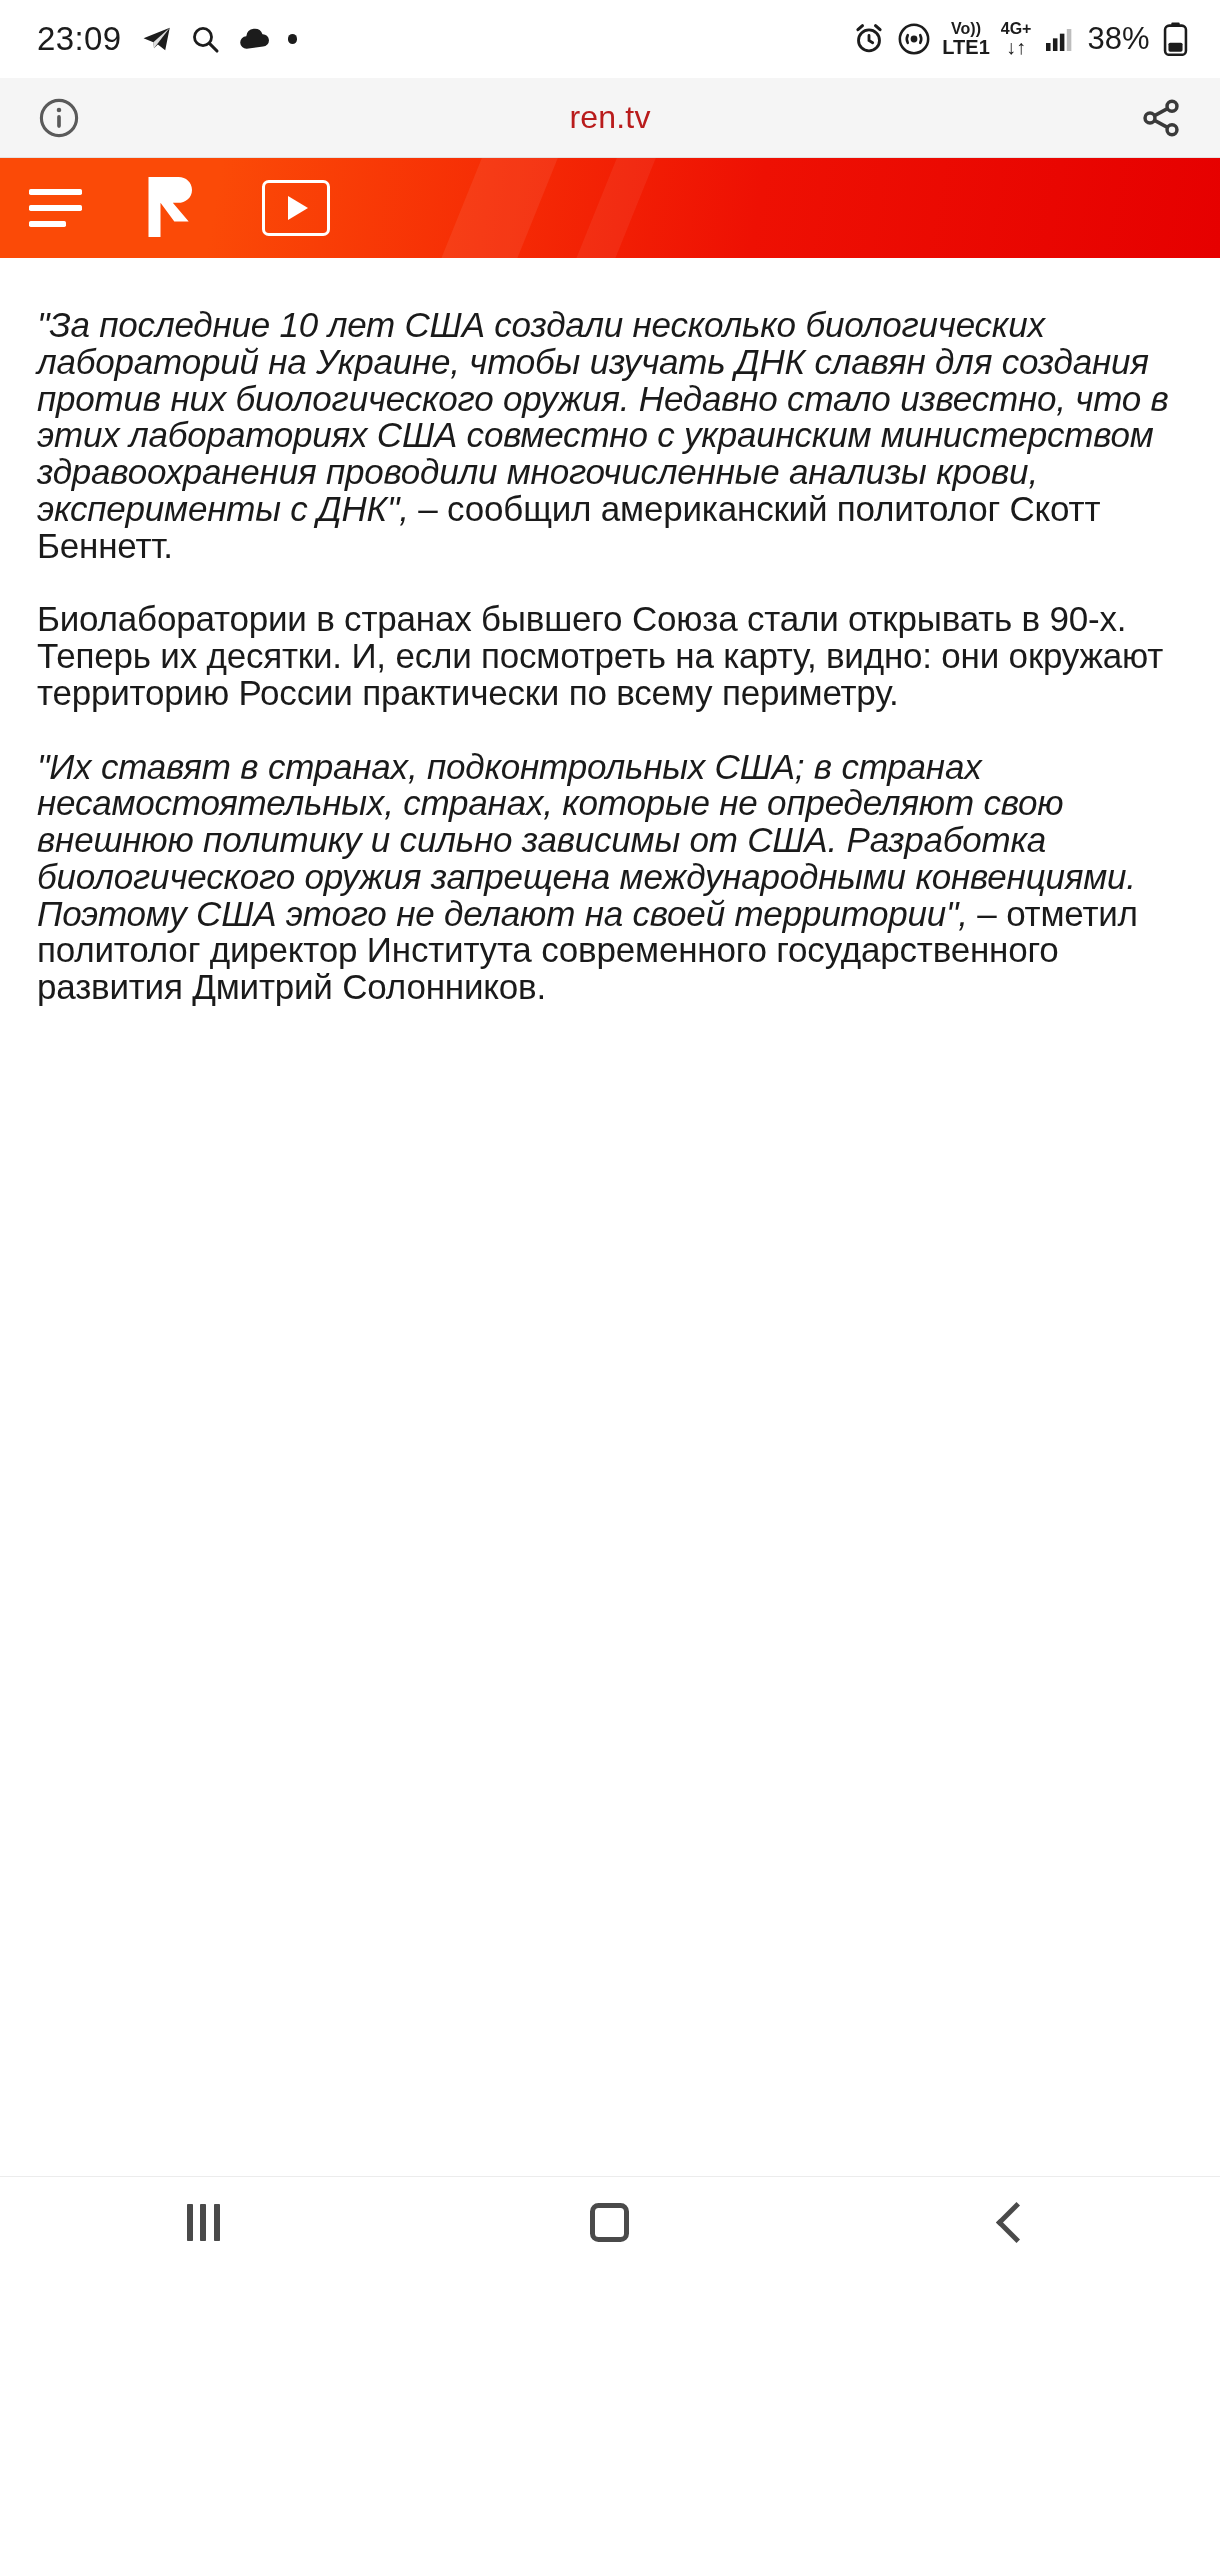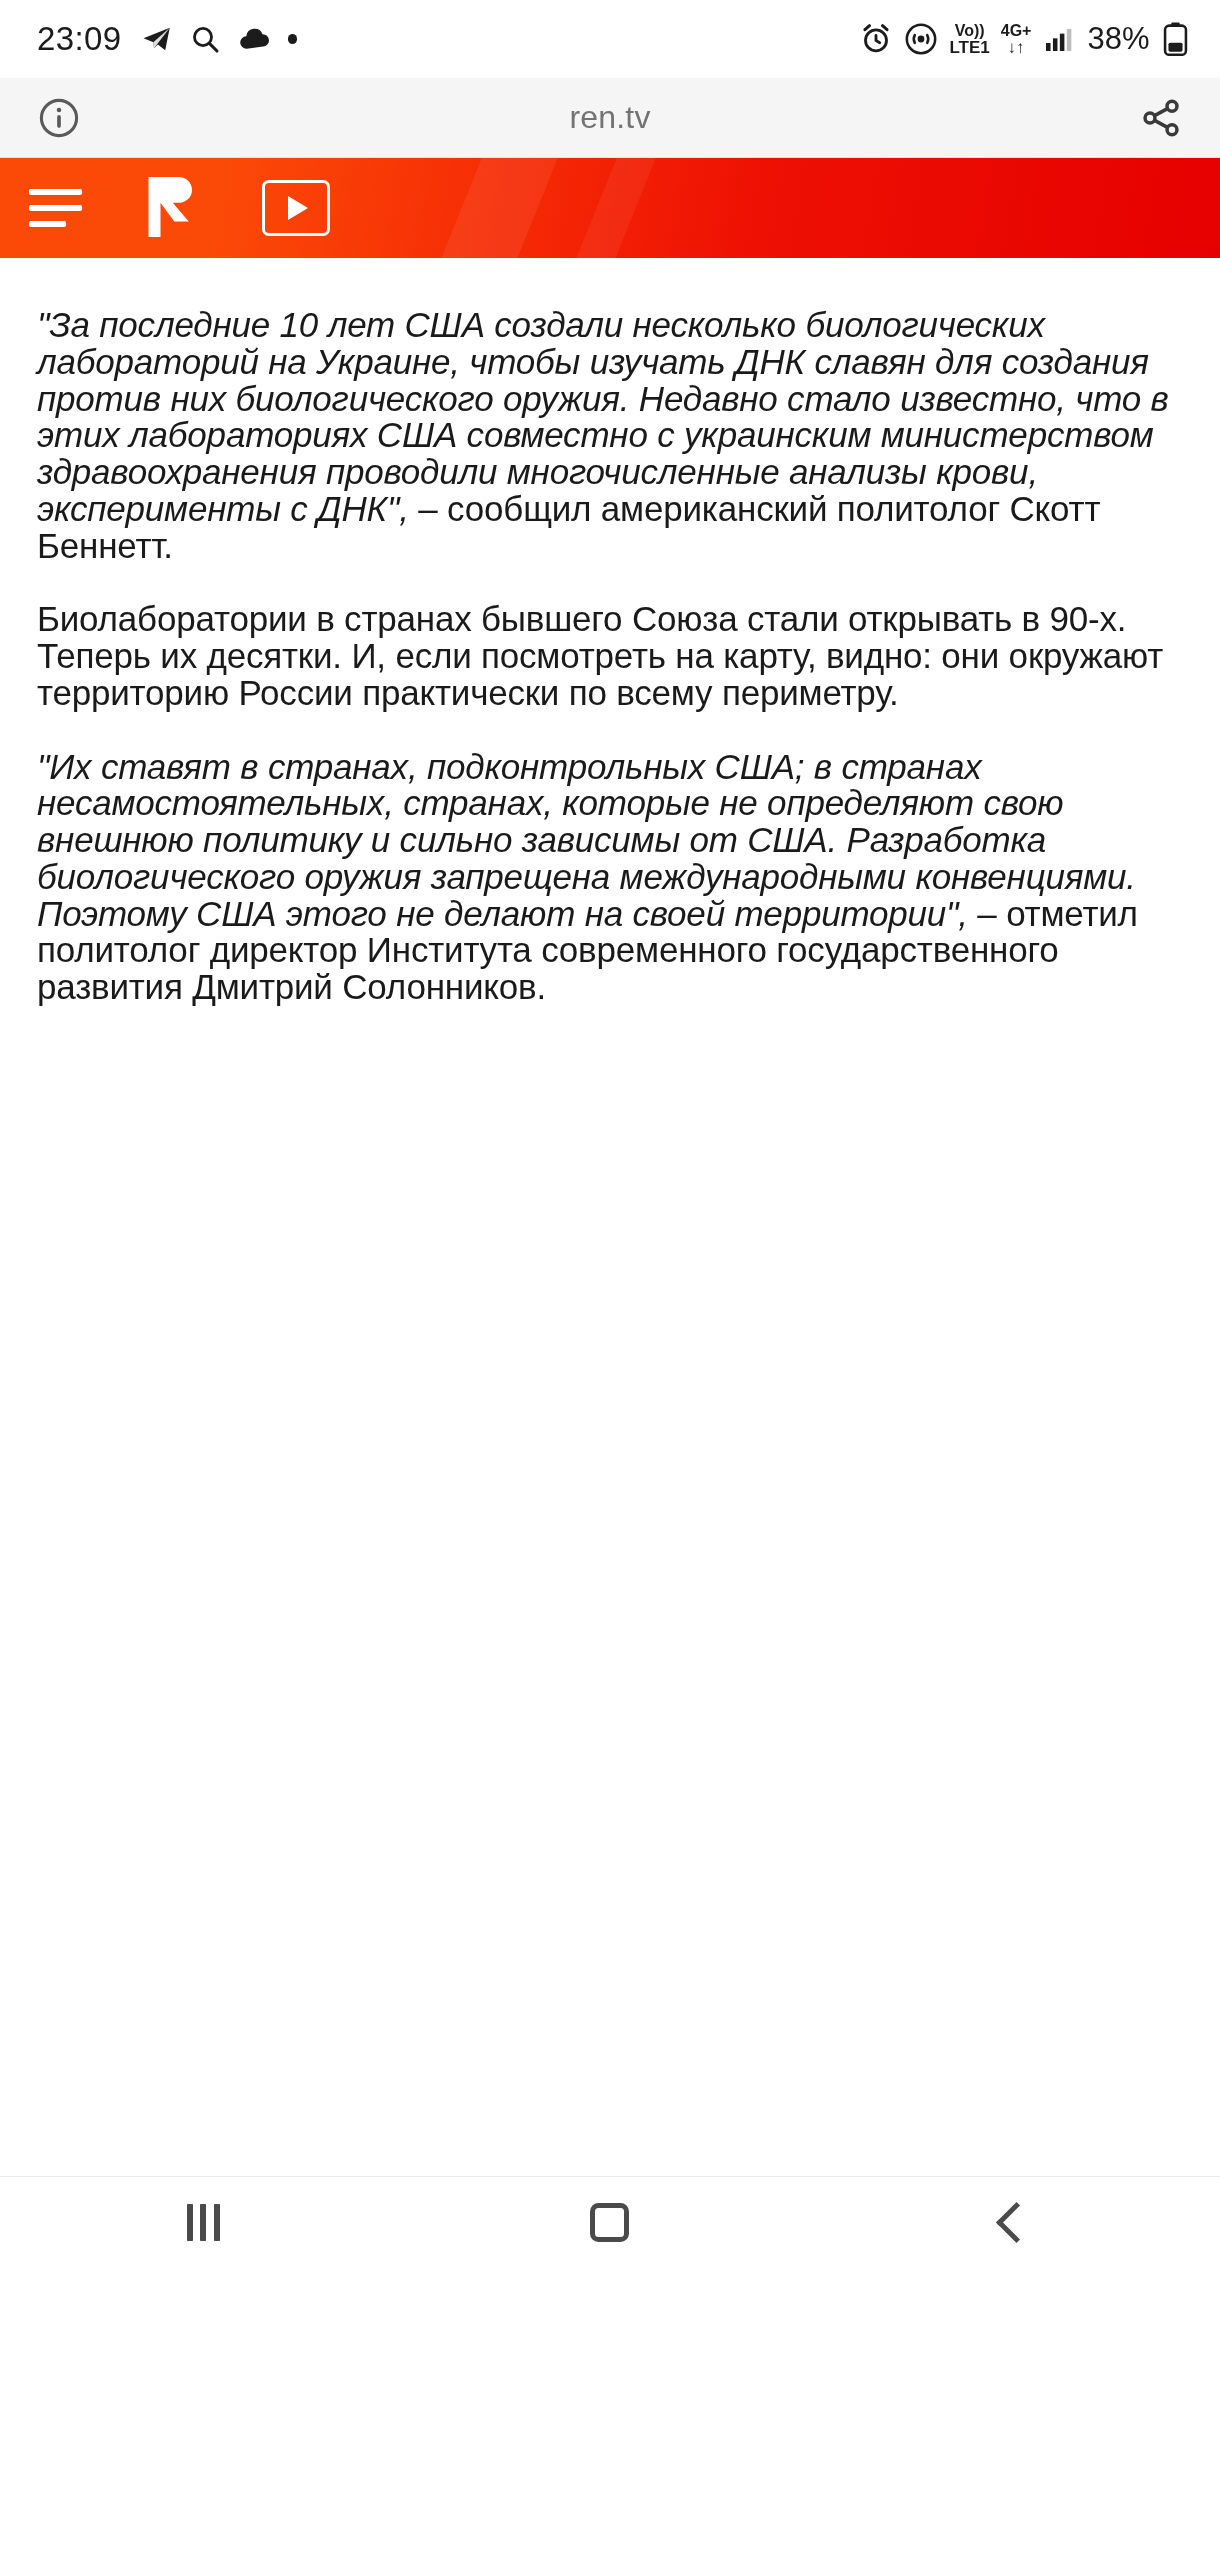--- a/index.html
+++ b/index.html
@@ -68,7 +68,7 @@
     color: #1c1c1c;
   }
   .net-label .top { font-size: 16px; }
-  .net-label .bot { font-size: 17px; }
+  .net-label .bot { font-size: 20px; }
   .dot-small {
     width: 9.3px; height: 9.3px; border-radius: 50%;
     background: #1c1c1c;

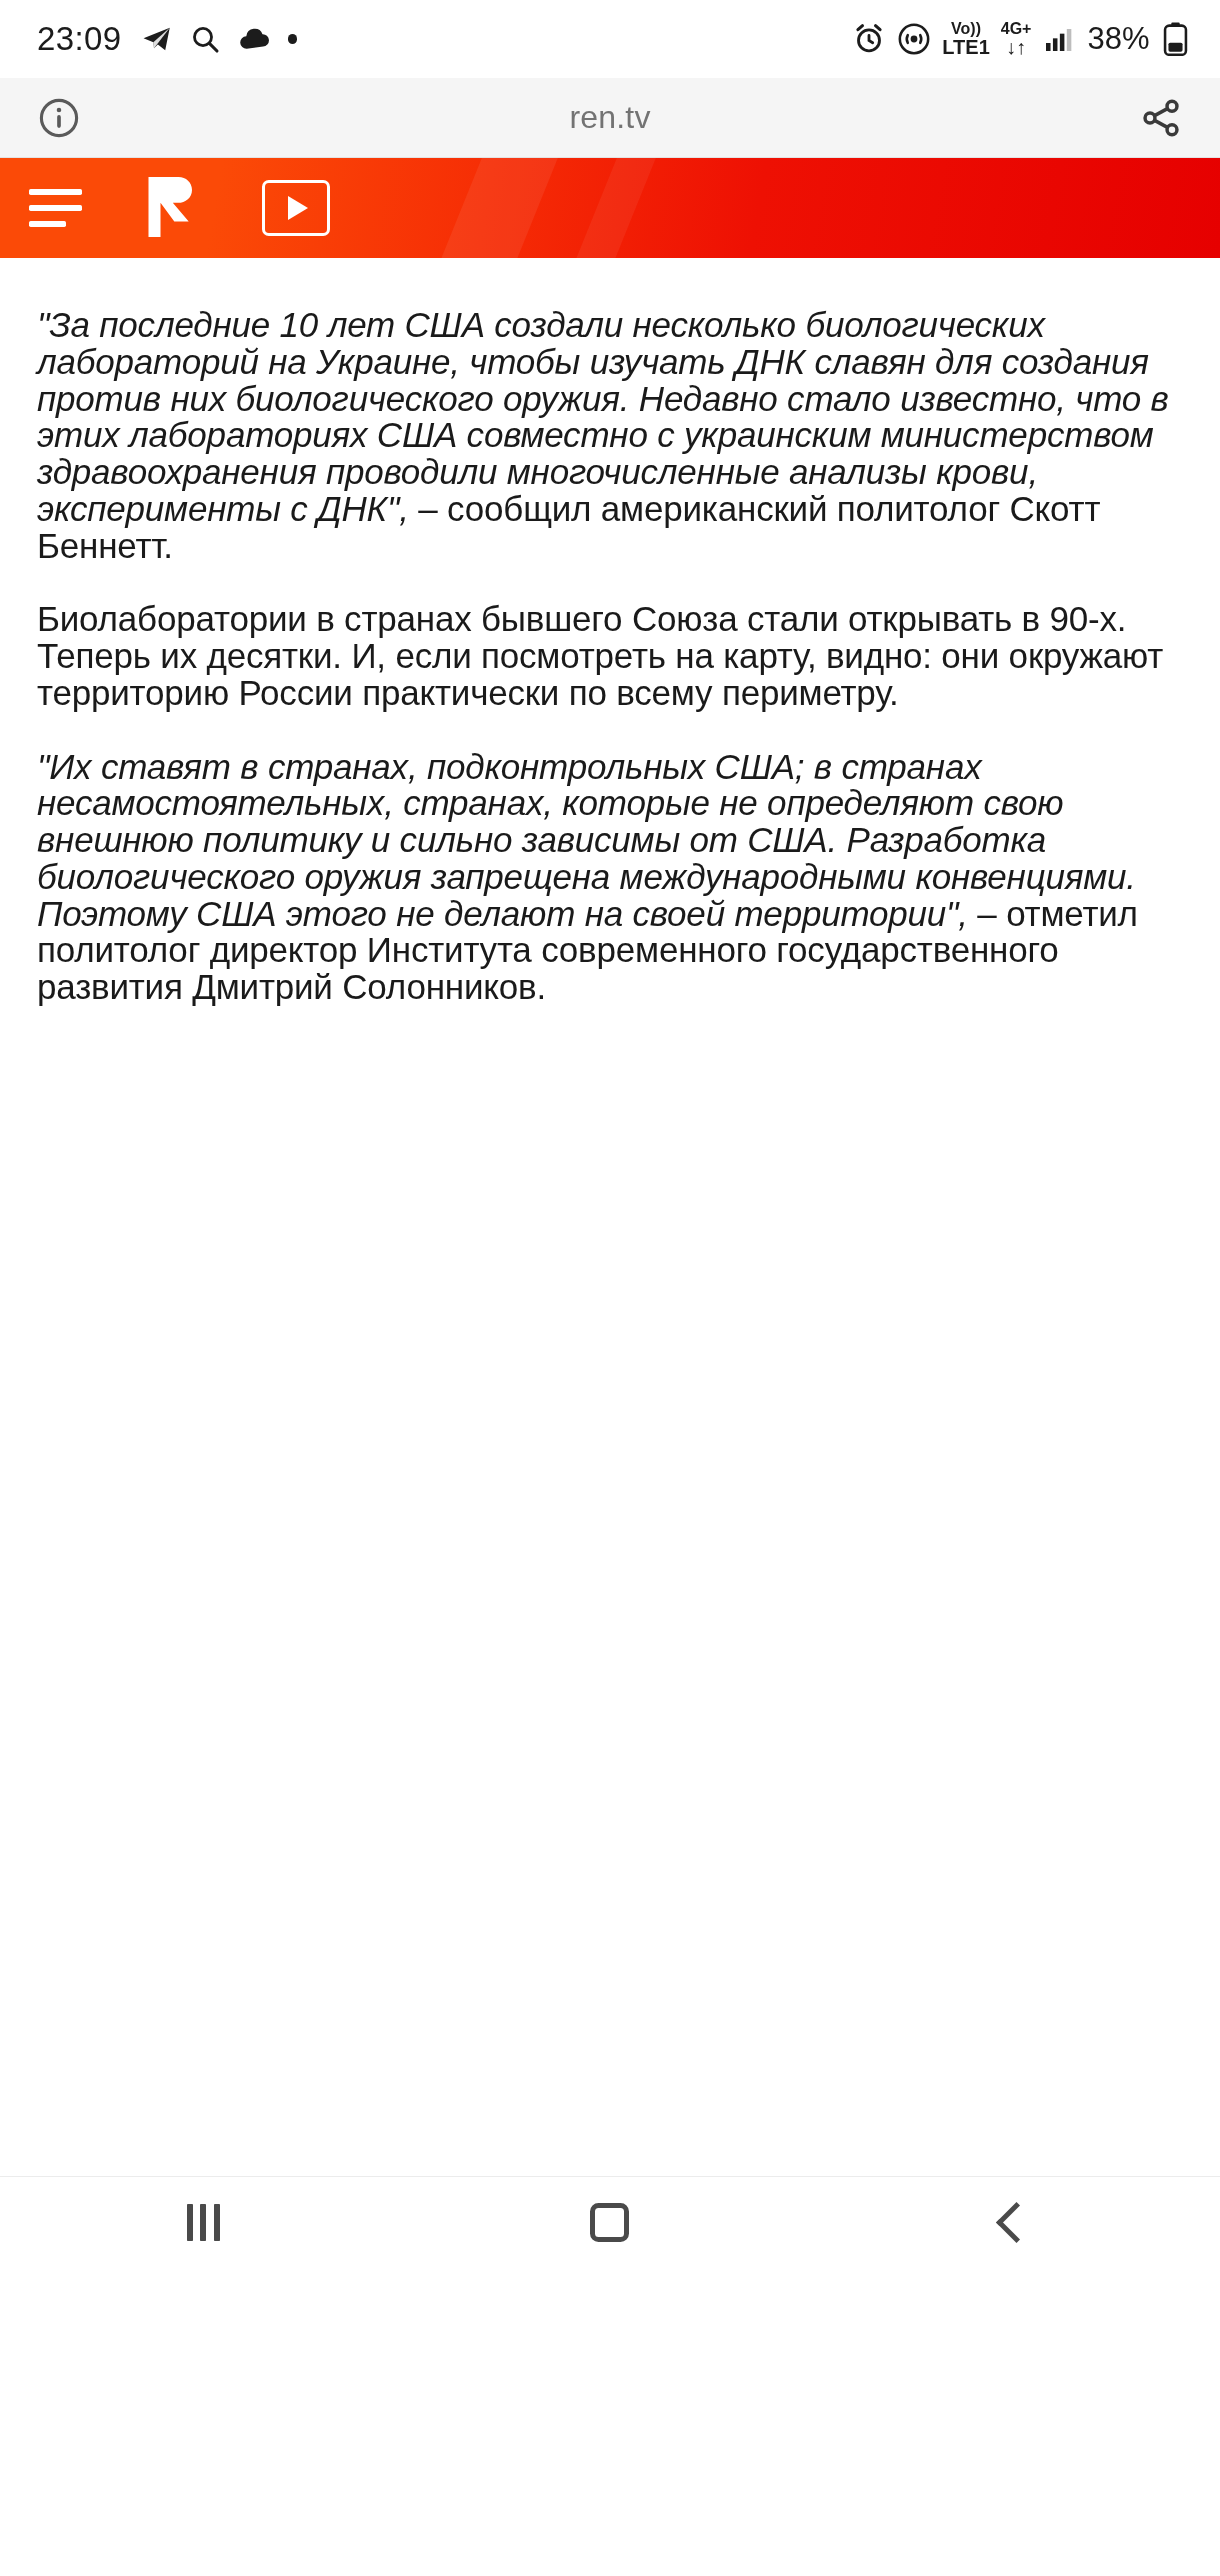--- a/index.html
+++ b/index.html
@@ -88,7 +88,7 @@
     flex: 1;
     text-align: center;
     font-size: 32px;
-    color: #737373;
+    color: #b91c1c;
     letter-spacing: 0.2px;
   }
   .info-btn, .share-btn {

